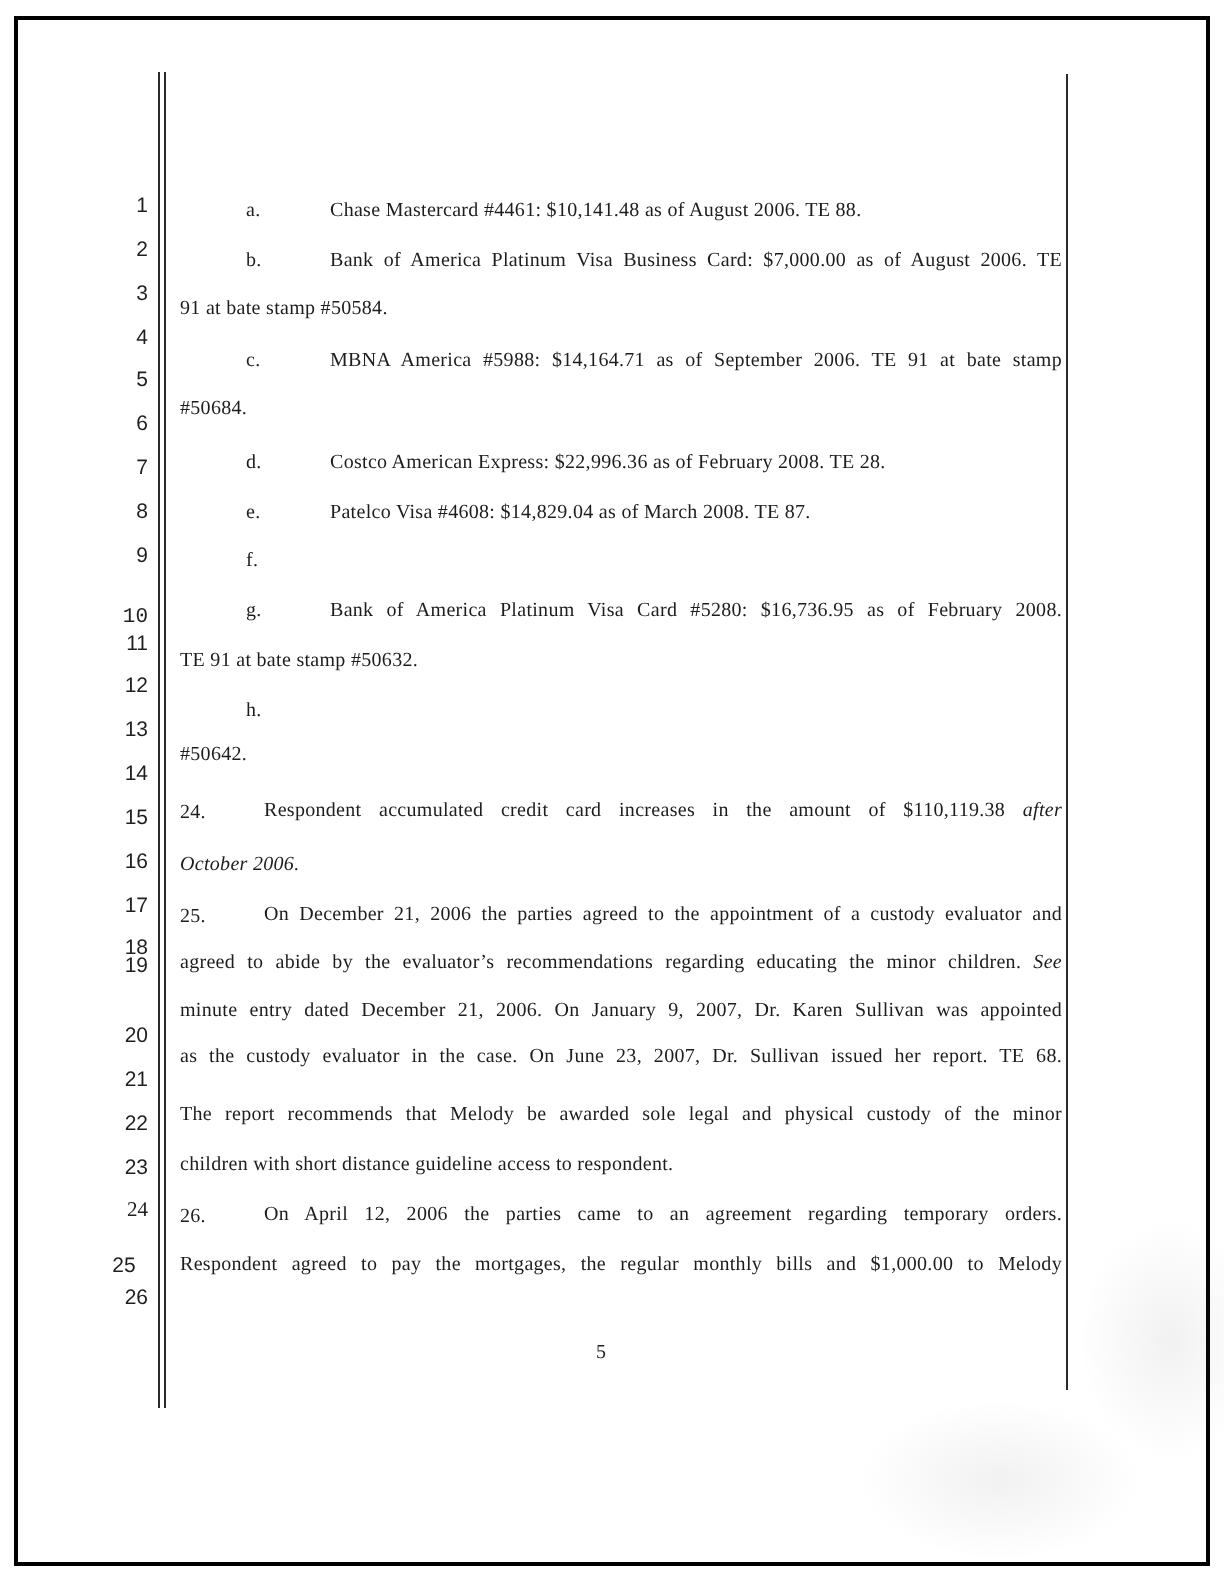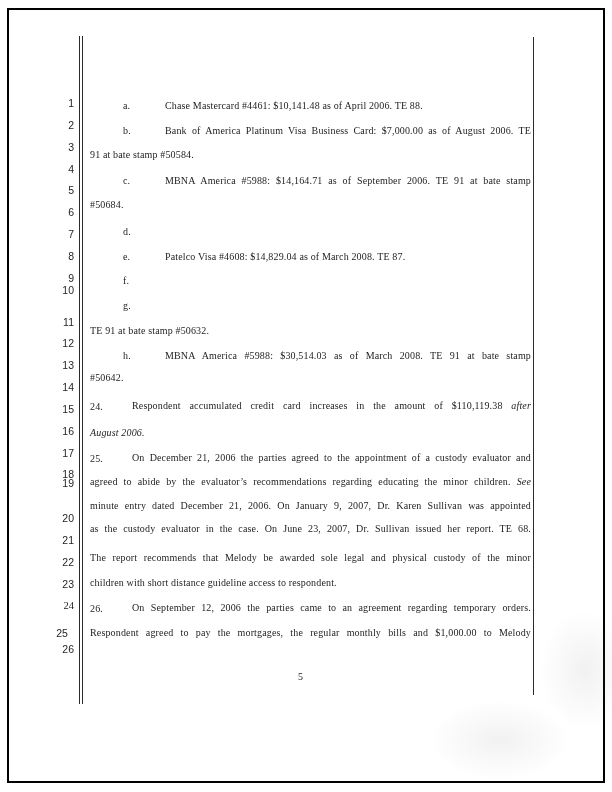--- a/index.html
+++ b/index.html
@@ -65,7 +65,7 @@
 
   <main>
     <div class="bl" style="top:99px">
-      <span class="mk">a.</span><span class="ind-tab">Chase Mastercard #4461:  $10,141.48 as of April 2006. TE 88.</span>
+      <span class="mk">a.</span><span class="ind-tab">Chase Mastercard #4461:  $10,141.48 as of August 2006. TE 88.</span>
     </div>
     <div class="bl just" style="top:124px">
       <span class="mk">b.</span><span class="ind-tab">Bank of America Platinum Visa Business Card: $7,000.00 as of August 2006. TE</span>

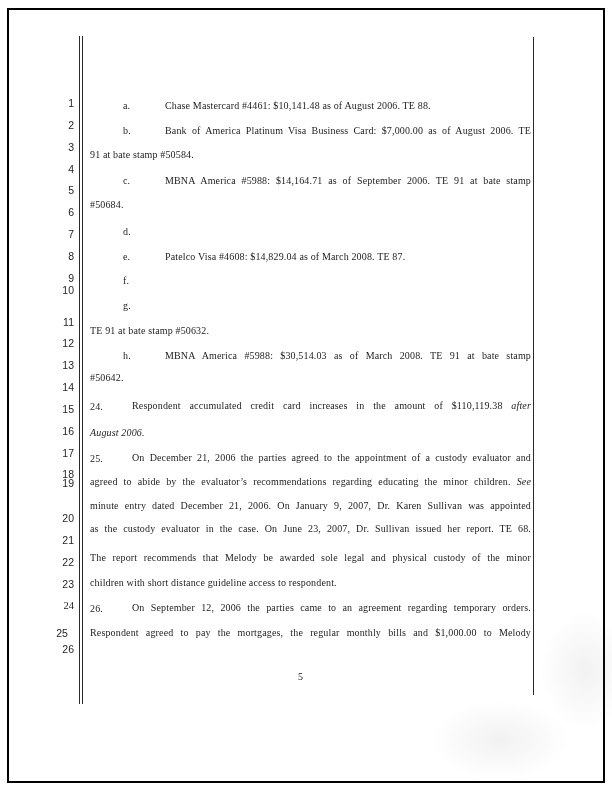--- a/index.html
+++ b/index.html
@@ -80,7 +80,7 @@
       <span>#50684.</span>
     </div>
     <div class="bl" style="top:225px">
-      <span class="mk">d.</span>
+      <span class="mk">d.</span><span class="ind-tab">Costco American Express: $22,996.36 as of February 2008. TE 28.</span>
     </div>
     <div class="bl" style="top:250px">
       <span class="mk">e.</span><span class="ind-tab">Patelco Visa #4608: $14,829.04 as of March 2008.  TE 87.</span>

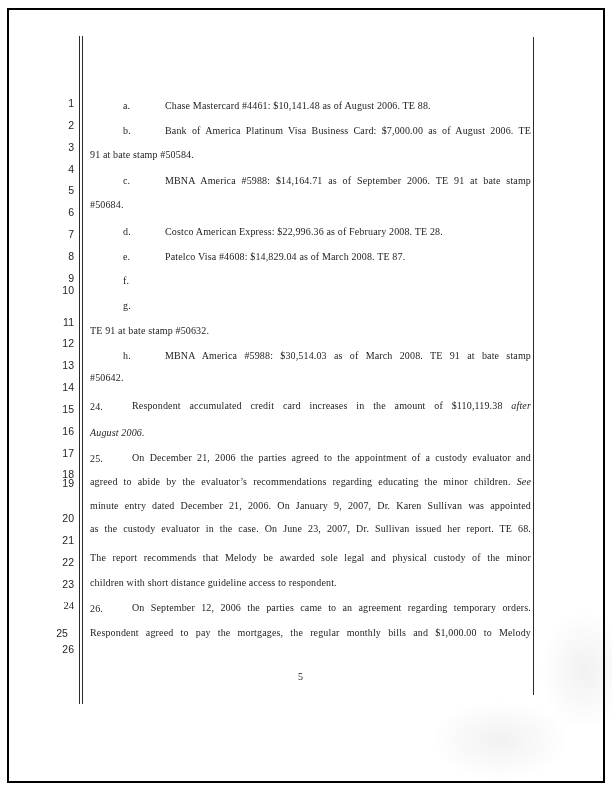--- a/index.html
+++ b/index.html
@@ -44,7 +44,7 @@
       <div class="ln" style="top: 228.1px;">7</div>
       <div class="ln" style="top: 249.95px;">8</div>
       <div class="ln" style="top: 271.8px;">9</div>
-      <div class="ln" style="top: 284px;">10</div>
+      <div class="ln" style="top: 303px; font-family: Liberation Mono, monospace;">10</div>
       <div class="ln" style="top: 315.5px; text-align: right;">11</div>
       <div class="ln" style="top: 337.35px;">12</div>
       <div class="ln" style="top: 359.2px;">13</div>

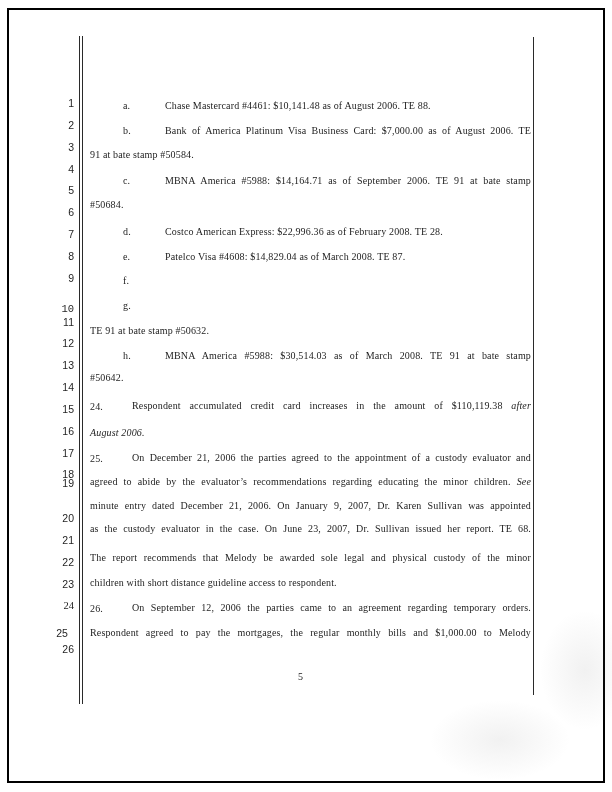--- a/index.html
+++ b/index.html
@@ -89,7 +89,7 @@
       <span class="mk">f.</span>
     </div>
     <div class="bl just" style="top:299px">
-      <span class="mk">g.</span>
+      <span class="mk">g.</span><span class="ind-tab">Bank of America Platinum Visa Card #5280: $16,736.95 as of February 2008.</span>
     </div>
     <div class="bl" style="top:324px">
       <span>TE 91 at bate stamp #50632.</span>

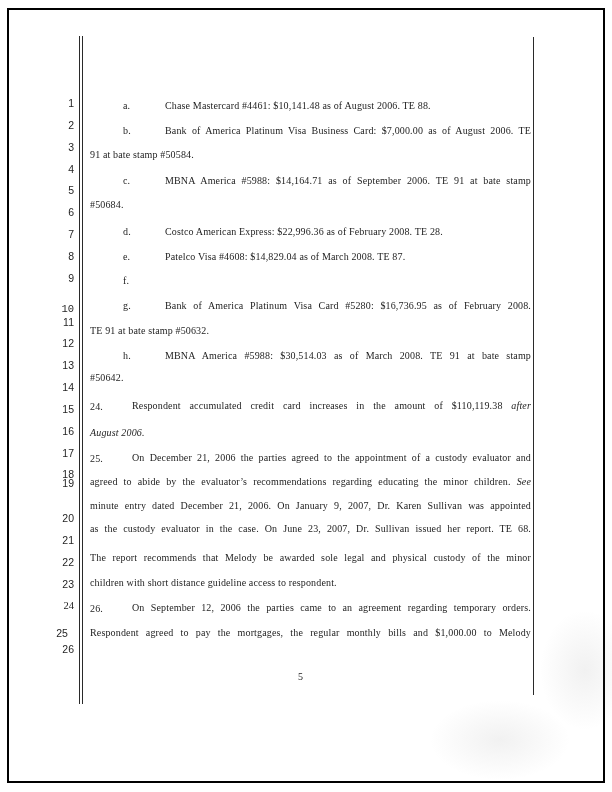--- a/index.html
+++ b/index.html
@@ -95,7 +95,7 @@
       <span>TE 91 at bate stamp #50632.</span>
     </div>
     <div class="bl just" style="top:349px">
-      <span class="mk">h.</span><span class="ind-tab">MBNA America #5988: $30,514.03 as of March 2008.  TE 91 at bate stamp</span>
+      <span class="mk">h.</span>
     </div>
     <div class="bl" style="top:371px">
       <span>#50642.</span>

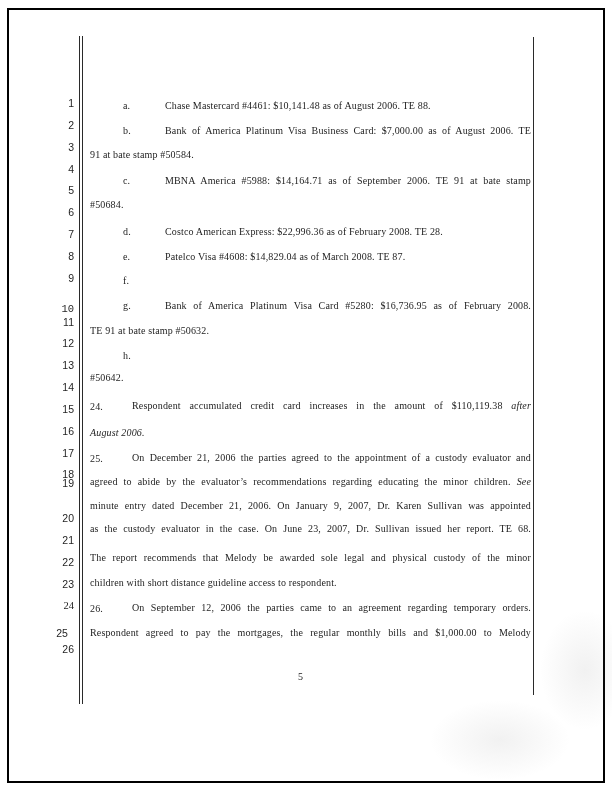--- a/index.html
+++ b/index.html
@@ -104,7 +104,7 @@
       <span class="pmk">24.</span><span class="ind-para">Respondent accumulated credit card increases in the amount of $110,119.38 </span><span class="it">after</span>
     </div>
     <div class="bl" style="top:426px">
-      <span class="it">August 2006.</span>
+      <span class="it">October 2006.</span>
     </div>
     <div class="bl just" style="top:451px">
       <span class="pmk">25.</span><span class="ind-para">On December 21, 2006 the parties agreed to the appointment of a custody evaluator and</span>

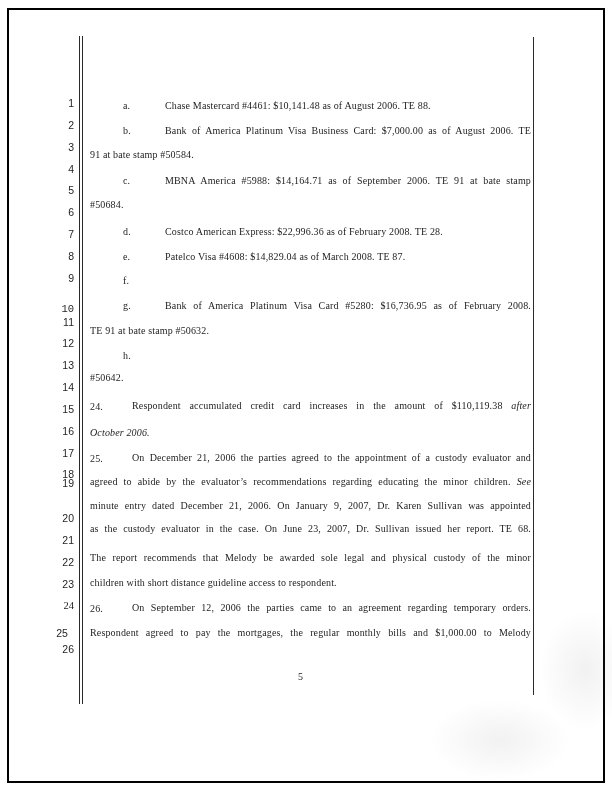--- a/index.html
+++ b/index.html
@@ -125,7 +125,7 @@
       <span>children with short distance guideline access to respondent.</span>
     </div>
     <div class="bl just" style="top:601px">
-      <span class="pmk">26.</span><span class="ind-para">On September 12, 2006 the parties came to an agreement regarding temporary orders.</span>
+      <span class="pmk">26.</span><span class="ind-para">On April 12, 2006 the parties came to an agreement regarding temporary orders.</span>
     </div>
     <div class="bl just" style="top:626px">
       <span>Respondent agreed to pay the mortgages, the regular monthly bills and $1,000.00 to Melody</span>

